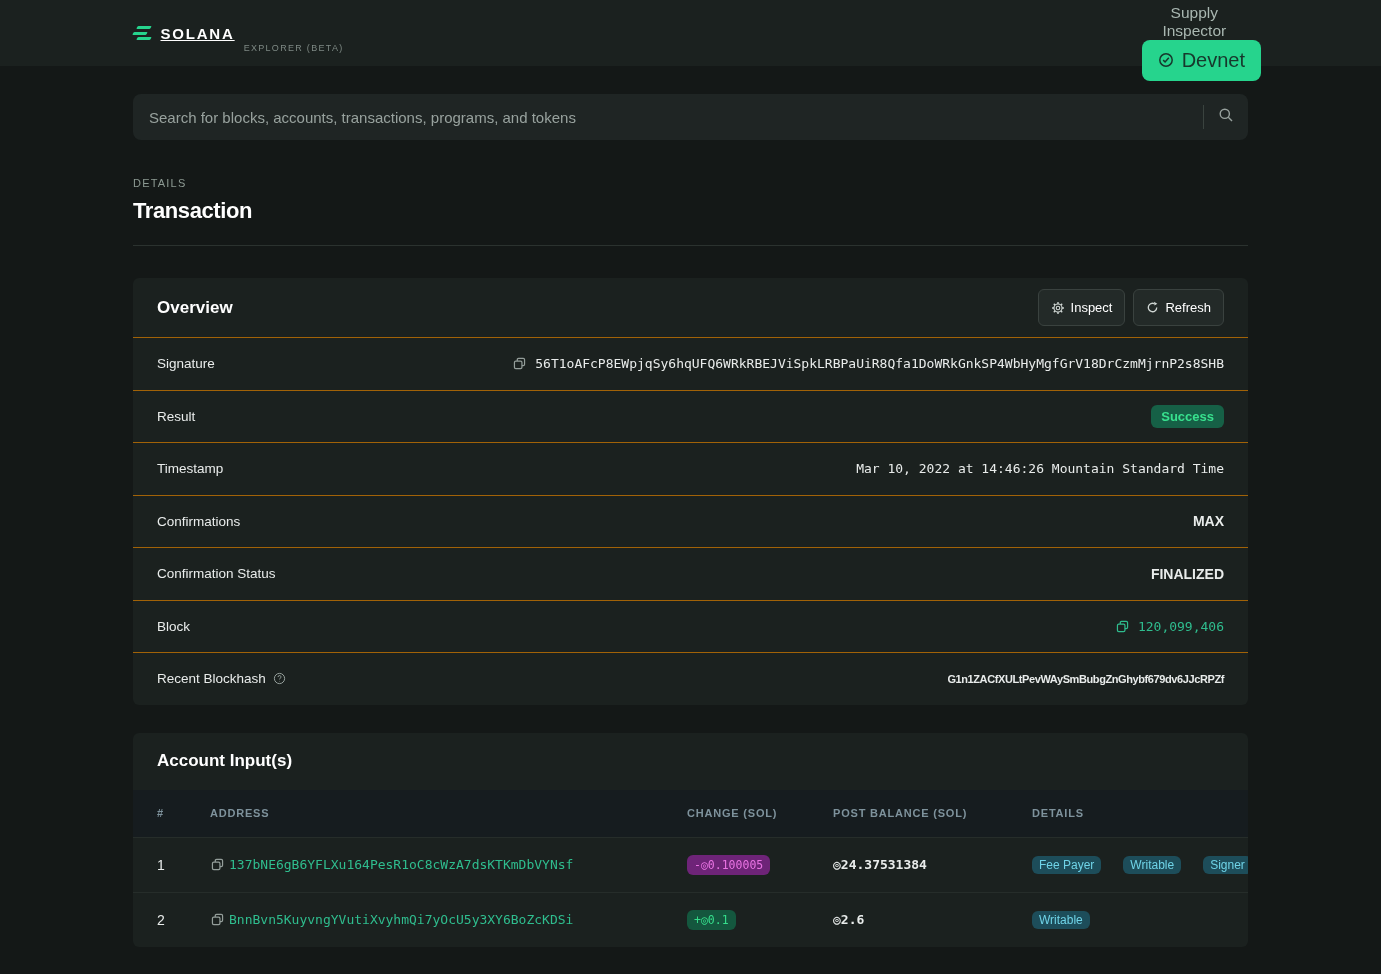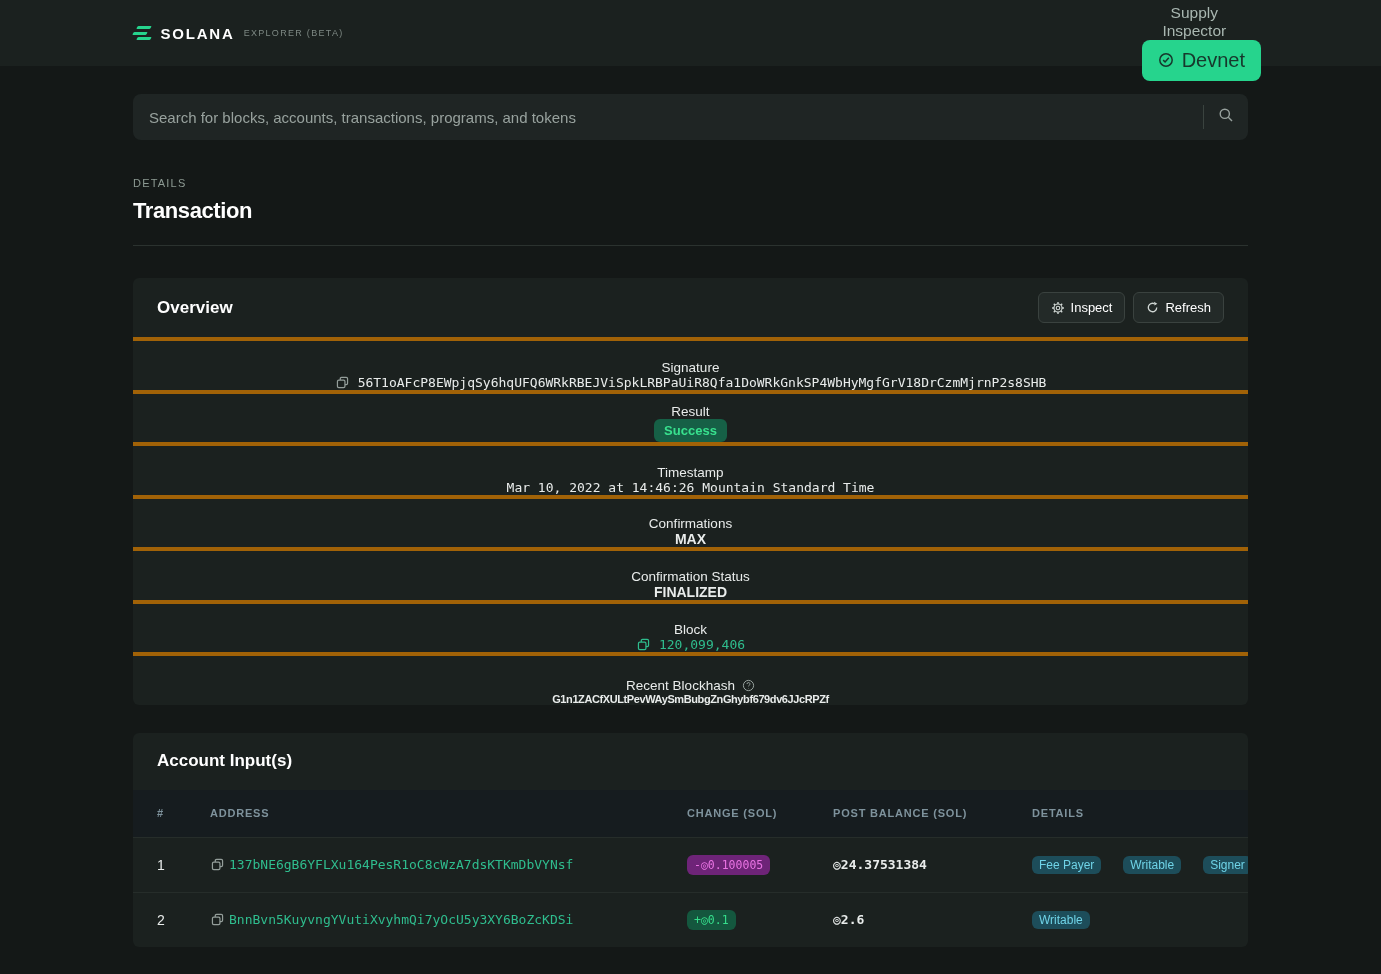--- a/index.html
+++ b/index.html
@@ -12,7 +12,7 @@
 .logo-icon i { display:block; width:14px; height:2.8px; background:#26d48d; transform:skewX(-28deg); border-radius:1px; }
 .logo-icon i:nth-child(1){ margin-left:3.5px; }
 .logo-icon i:nth-child(3){ margin-left:3.5px; }
-.brand { font-size:15px; font-weight:700; letter-spacing:1.8px; color:#fff; }
+.brand { font-size:15px; font-weight:700; letter-spacing:1.8px; color:#fff;text-decoration:underline; }
 .brand-sub { font-size:9px; letter-spacing:1.3px; color:#7e8984; margin-left:9px; position:relative; top:0; }
 .nav-right { margin-left:auto; display:flex; align-items:center;flex-direction:column; }
 .nav-link { color:#a9b7b1; font-size:15.5px; padding:0 8px; }

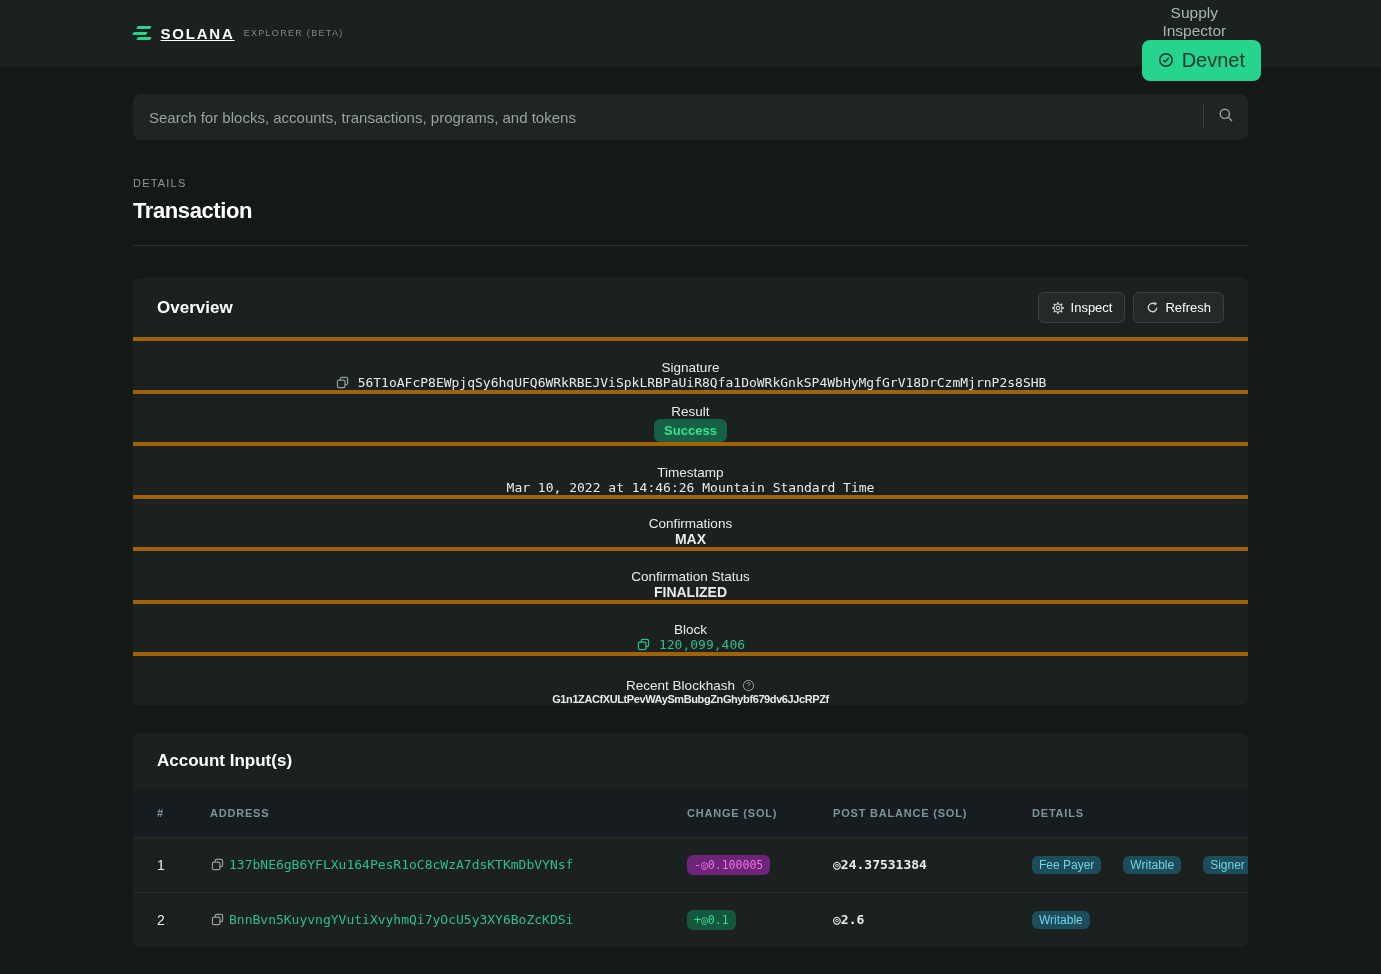--- a/index.html
+++ b/index.html
@@ -13,7 +13,7 @@
 .logo-icon i:nth-child(1){ margin-left:3.5px; }
 .logo-icon i:nth-child(3){ margin-left:3.5px; }
 .brand { font-size:15px; font-weight:700; letter-spacing:1.8px; color:#fff;text-decoration:underline; }
-.brand-sub { font-size:9px; letter-spacing:1.3px; color:#7e8984; margin-left:9px; position:relative; top:0; }
+.brand-sub { font-size:9px; letter-spacing:1.3px; color:#7e8984; margin-left:9px; position:relative; top:15px; }
 .nav-right { margin-left:auto; display:flex; align-items:center;flex-direction:column; }
 .nav-link { color:#a9b7b1; font-size:15.5px; padding:0 8px; }
 .nav-link + .nav-link { margin-left:2px; }

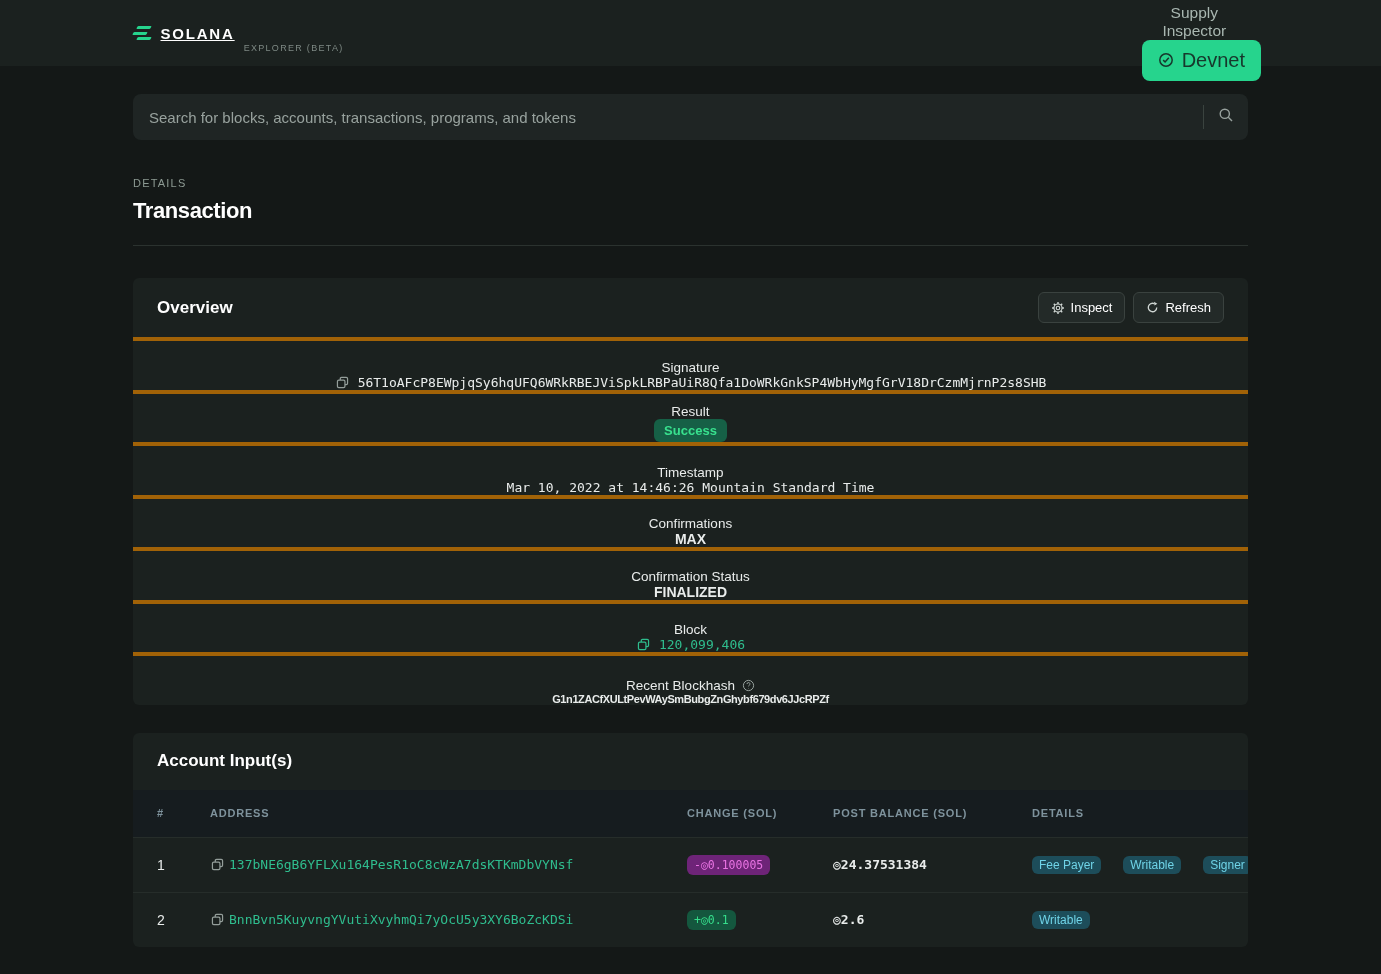--- a/index.html
+++ b/index.html
@@ -33,7 +33,7 @@
 .card2 .card-header { height:57px; }
 .card-title { font-size:17px; font-weight:600; color:#fff; }
 .hdr-buttons { margin-left:auto; display:flex; gap:8px; }
-.btn { display:inline-flex; align-items:center; gap:6px; background:#232a28; border:1px solid #3a423f; color:#fff; font-family:inherit; font-size:13px; font-weight:500; height:31px; padding:0 12px; border-radius:6px; }
+.btn { display:inline-flex; align-items:center; gap:6px; background:#232a28; border:1px solid #3a423f; color:#fff; font-family:inherit; font-size:13px; font-weight:500; height:37px; padding:0 12px; border-radius:6px; }
 .btn svg { color:#cfd6d3; }
 .orow { display:flex; align-items:center; justify-content:flex-end; padding:0 24px; height:52.5px; border-top:4px solid #a16207;flex-direction:column; }
 .olabel { font-size:13.5px; display:flex; align-items:center; gap:7px; }

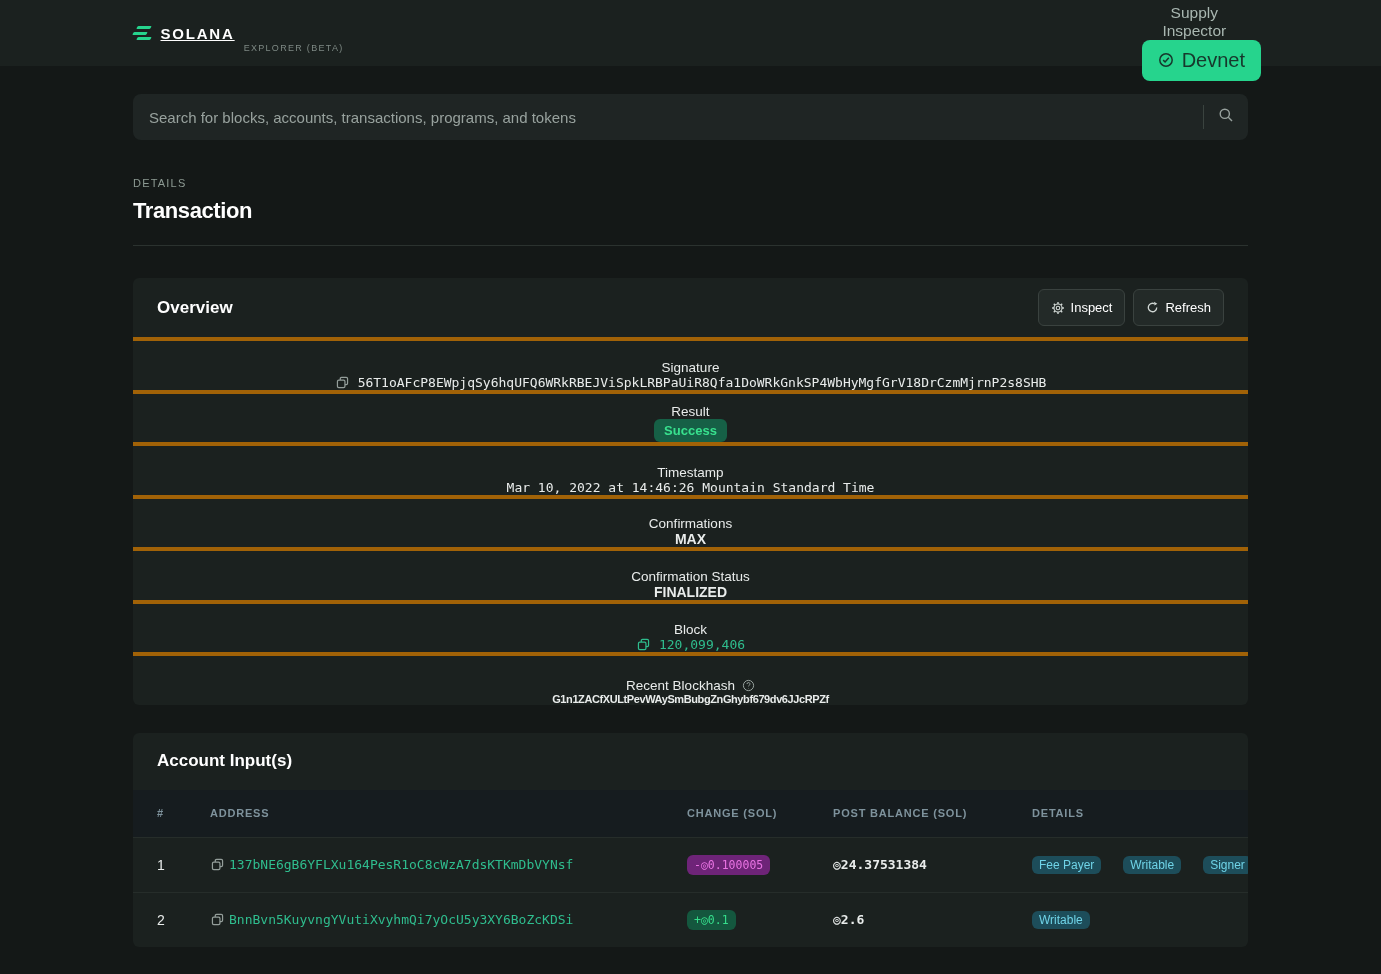--- a/index.html
+++ b/index.html
@@ -35,7 +35,7 @@
 .hdr-buttons { margin-left:auto; display:flex; gap:8px; }
 .btn { display:inline-flex; align-items:center; gap:6px; background:#232a28; border:1px solid #3a423f; color:#fff; font-family:inherit; font-size:13px; font-weight:500; height:37px; padding:0 12px; border-radius:6px; }
 .btn svg { color:#cfd6d3; }
-.orow { display:flex; align-items:center; justify-content:flex-end; padding:0 24px; height:52.5px; border-top:4px solid #a16207;flex-direction:column; }
+.orow { display:flex; align-items:center; justify-content:space-between; padding:0 24px; height:52.5px; border-top:1px solid #a16207; }
 .olabel { font-size:13.5px; display:flex; align-items:center; gap:7px; }
 .oval { display:flex; align-items:center; gap:8px; }
 .sig { font-size:13px; }

